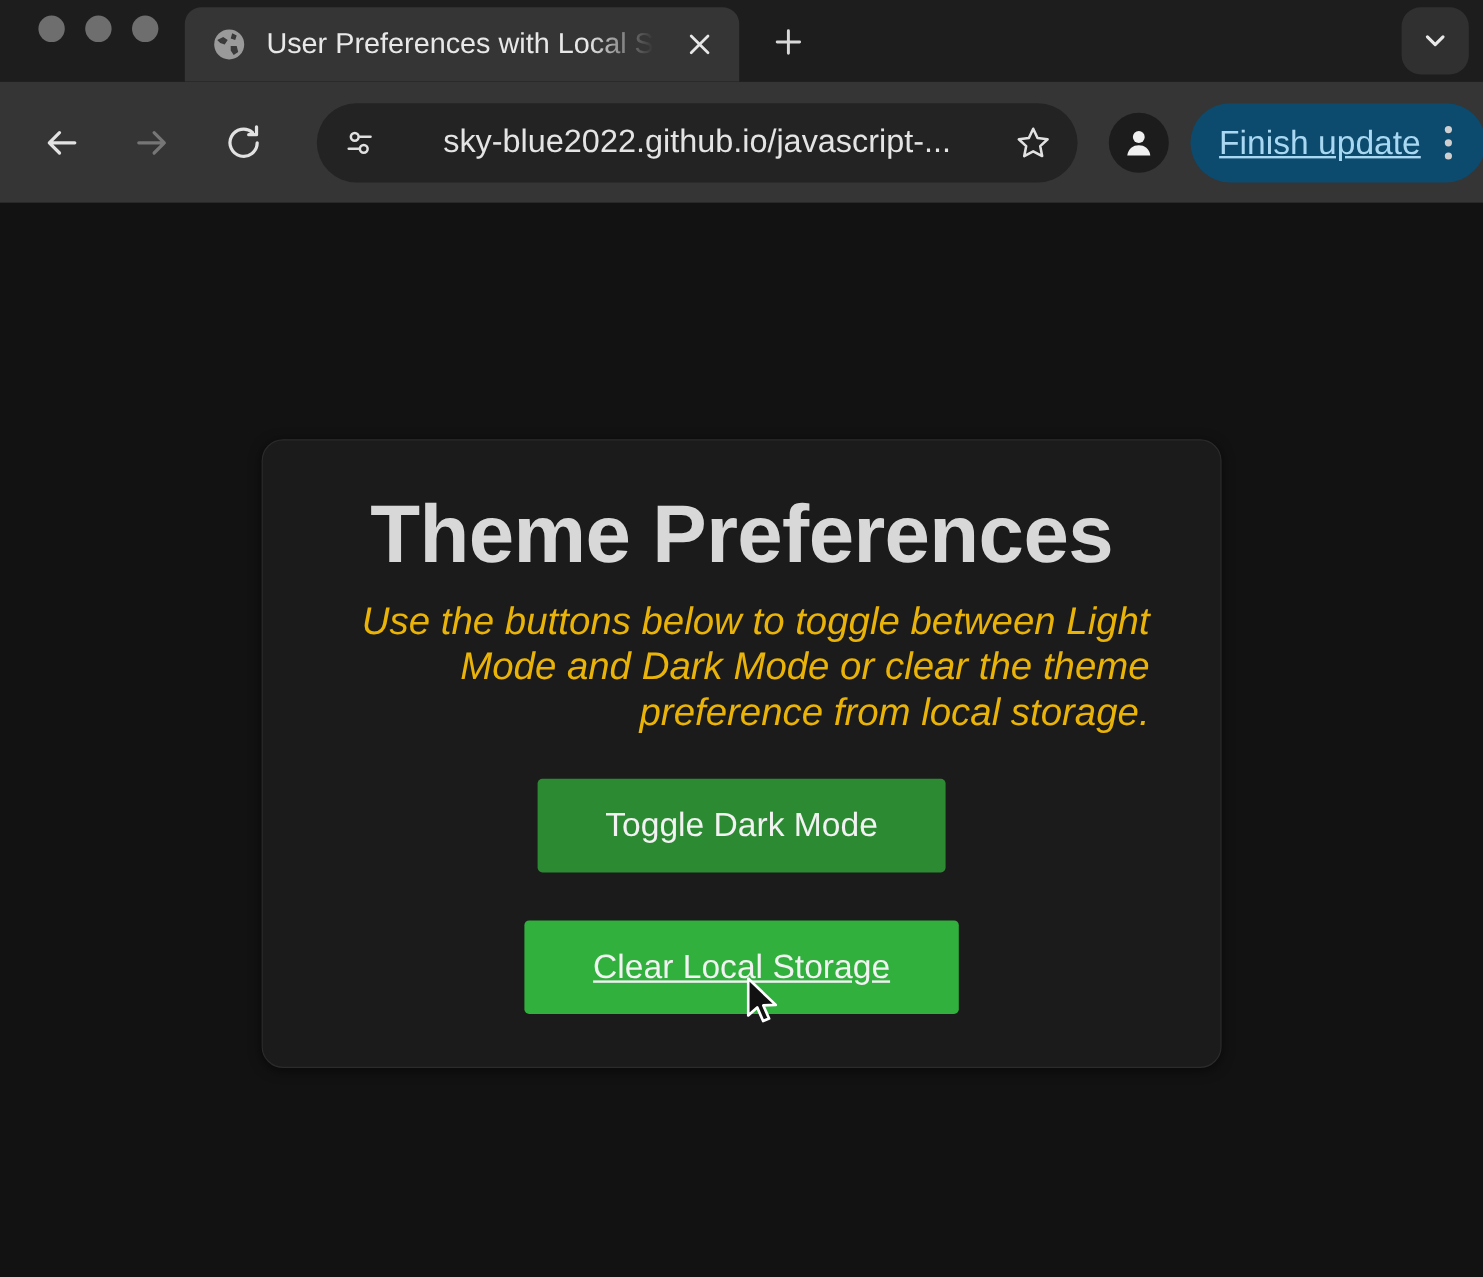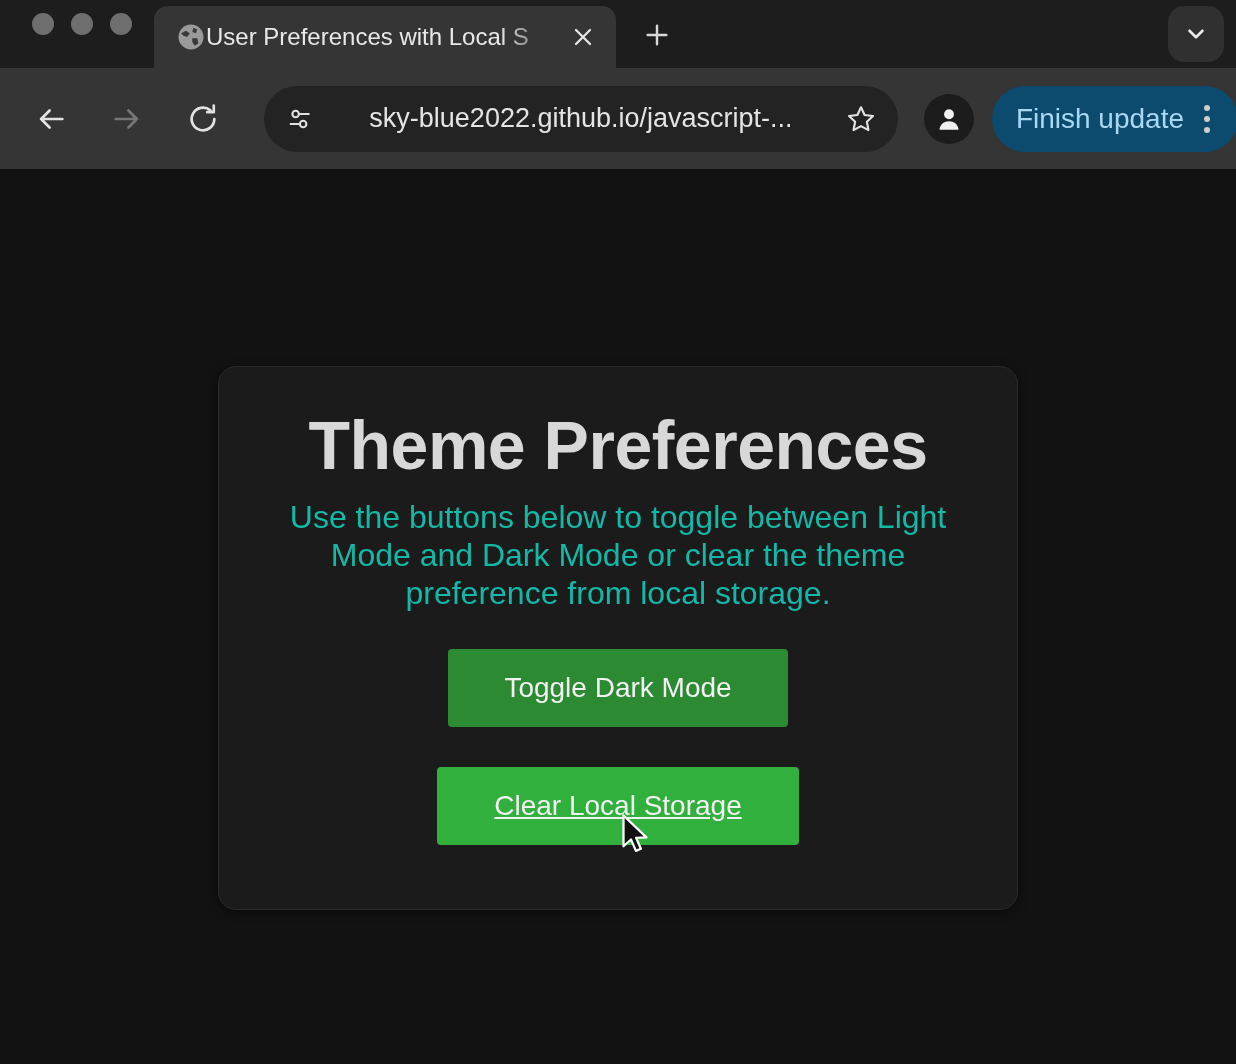--- a/index.html
+++ b/index.html
@@ -54,6 +54,7 @@
     display: flex;
     align-items: center;
     padding: 0 14px 0 22px;
+    gap: 16px;
   }
   .tab-favicon {
     width: 30px; height: 30px;

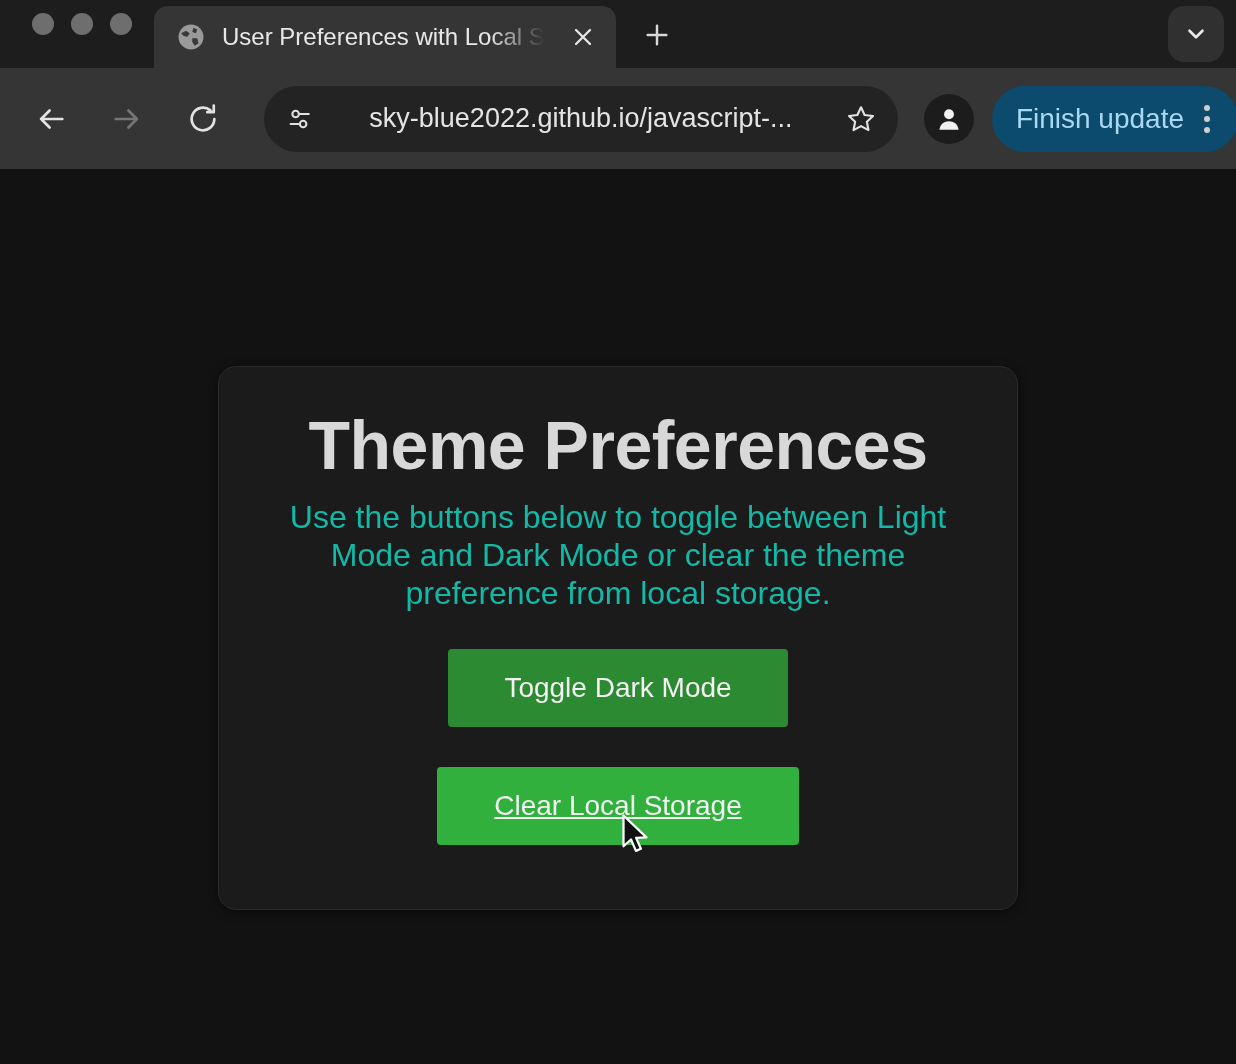--- a/index.html
+++ b/index.html
@@ -173,6 +173,7 @@
     color: #a9d8f2;
     font-size: 28px;
     white-space: nowrap;
+    text-decoration: underline;
   }
   .kebab {
     width: 34px; height: 50px;

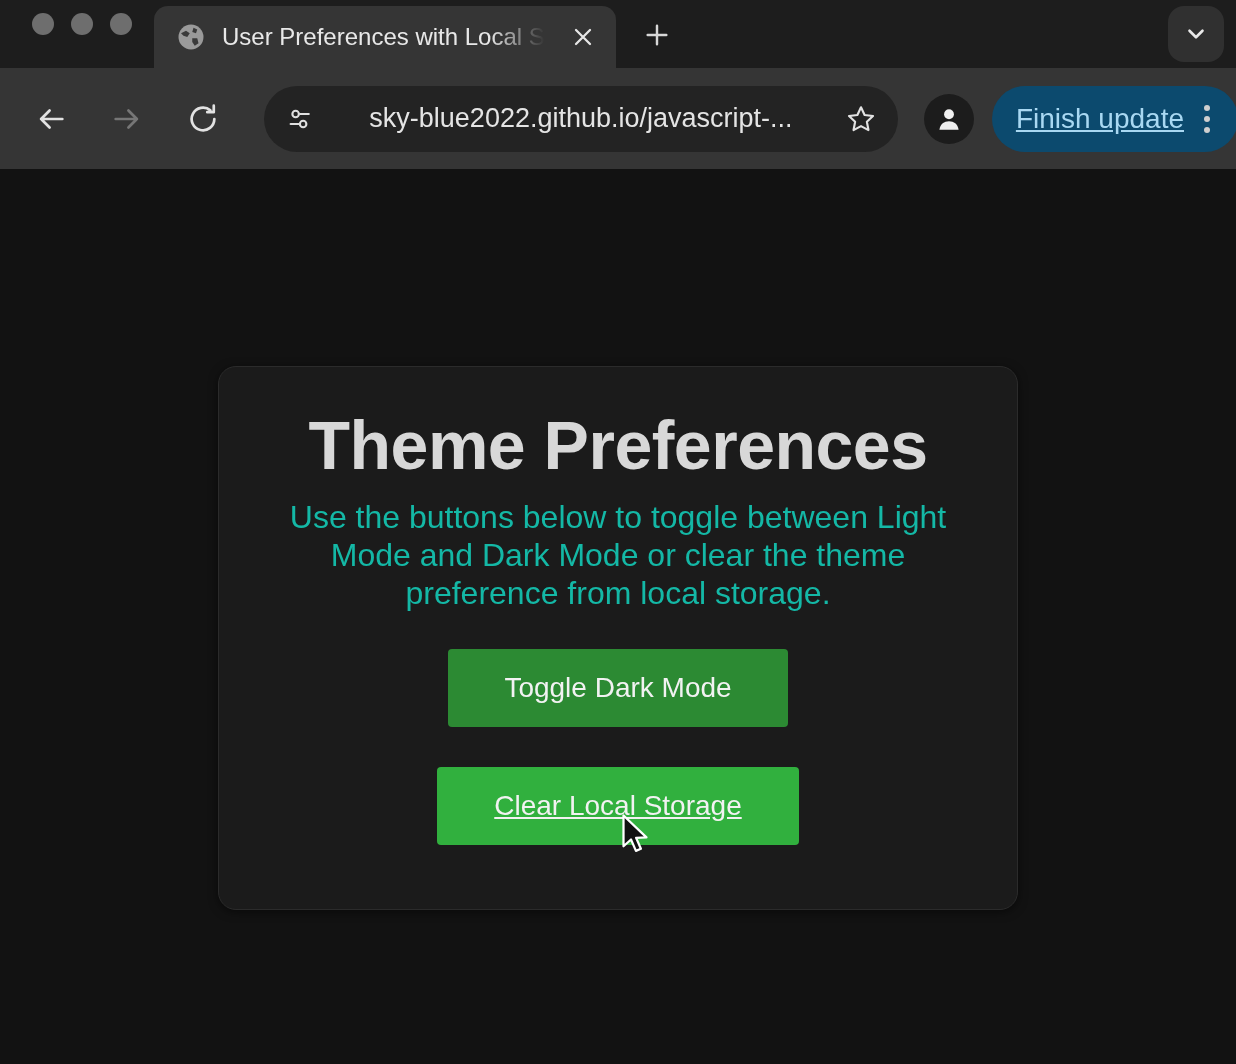--- a/index.html
+++ b/index.html
@@ -205,7 +205,7 @@
     background: #1b1b1b;
     border: 1px solid #2b2b2b;
     border-radius: 18px;
-    padding: 44px 46px 64px;
+    padding: 44px 46px 44px;
     display: flex;
     flex-direction: column;
     align-items: center;

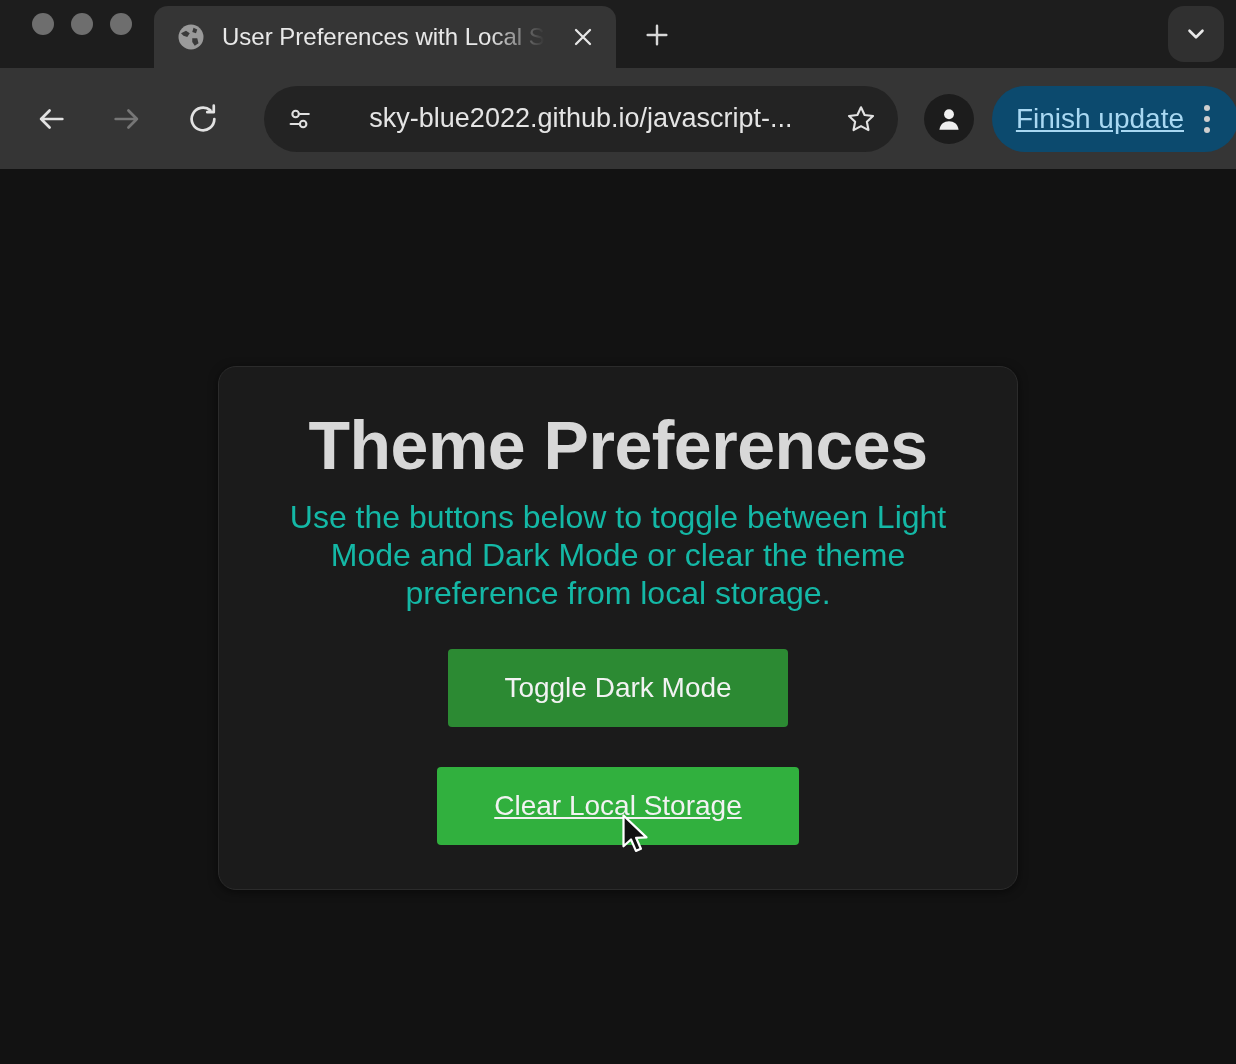--- a/index.html
+++ b/index.html
@@ -223,12 +223,13 @@
   }
 
   .card-desc {
-    color: #14b8a6;
+    color: #eab308;
     font-size: 32px;
     line-height: 1.18;
-    text-align: center;
+    text-align: right;
     max-width: 680px;
     margin-bottom: 37px;
+    font-style: italic;
   }
 
   .btn {

